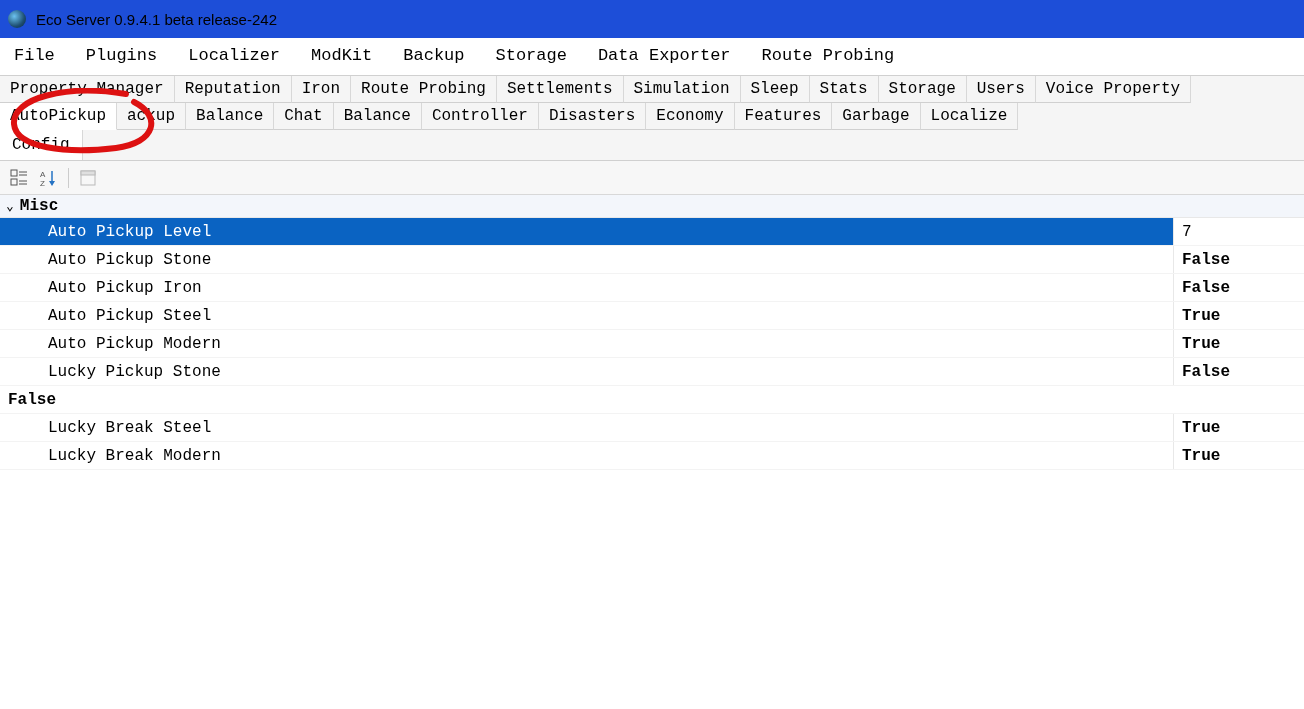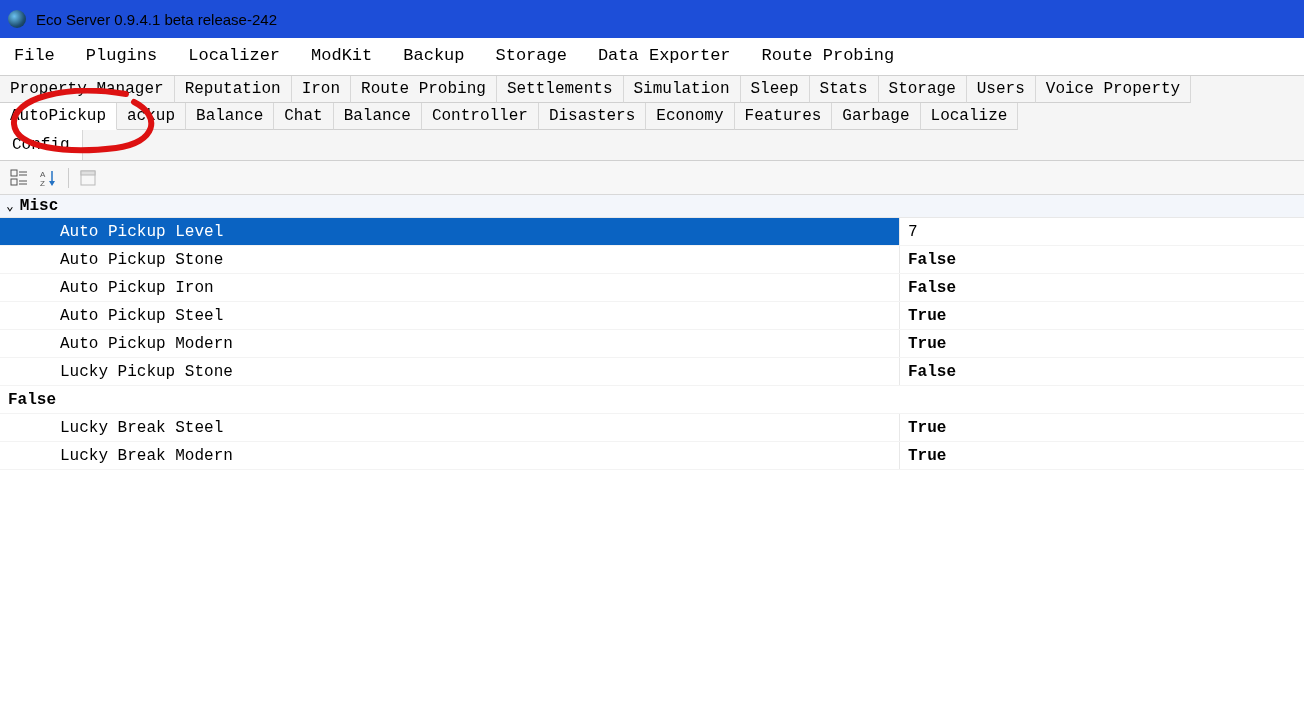--- a/index.html
+++ b/index.html
@@ -114,8 +114,8 @@
     line-height: 28px;
   }
   .prop-name {
-    width: 900px;
-    padding-left: 60px;
+    width: 1174px;
+    padding-left: 48px;
     border-right: 1px solid #e8e8e8;
     overflow: hidden;
     white-space: nowrap;

